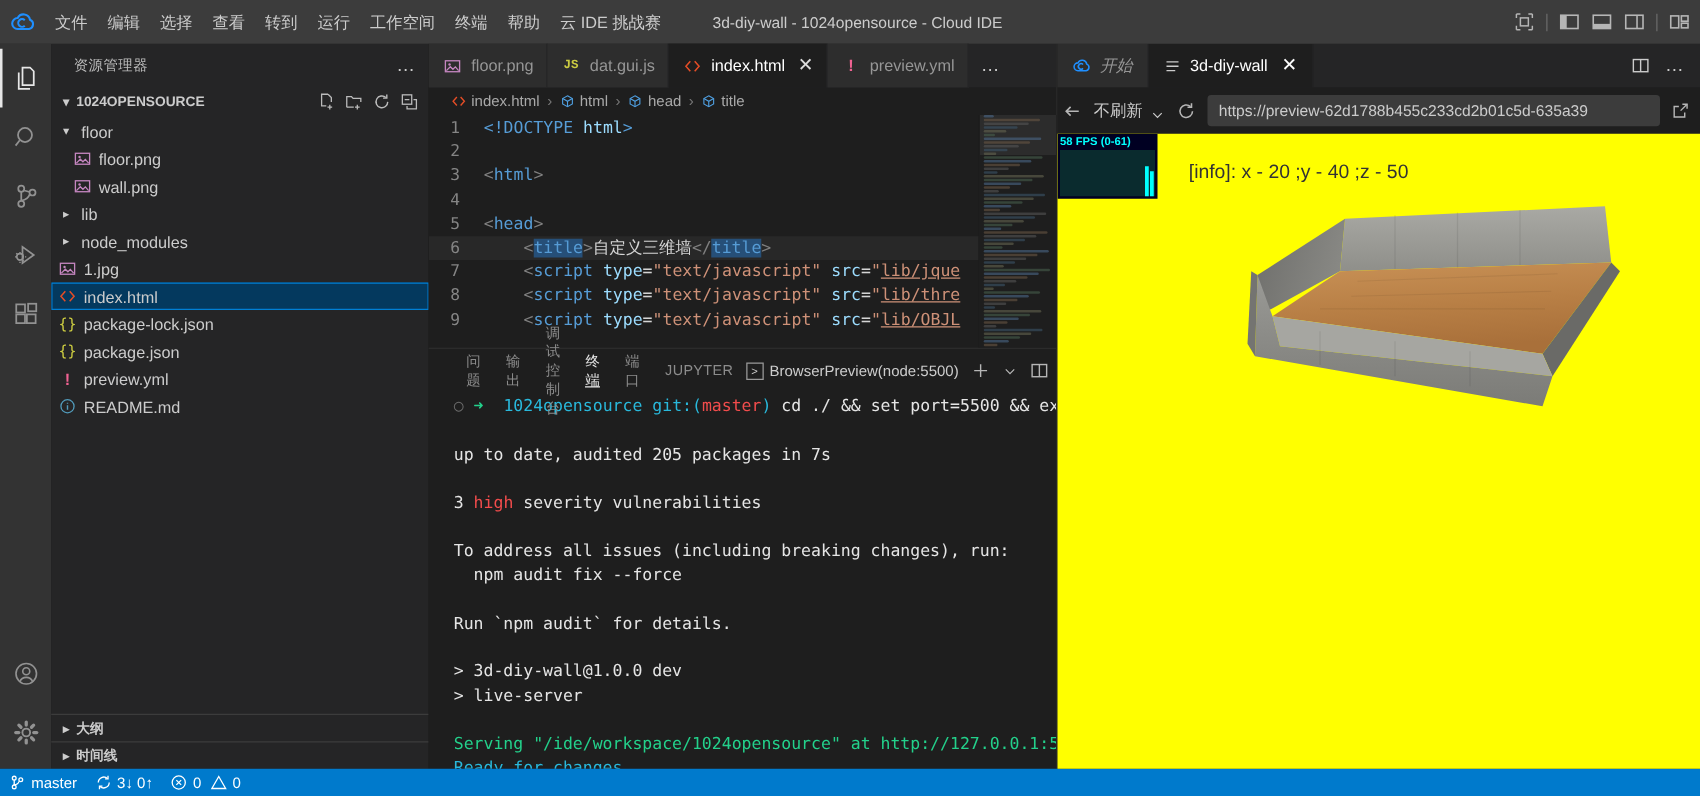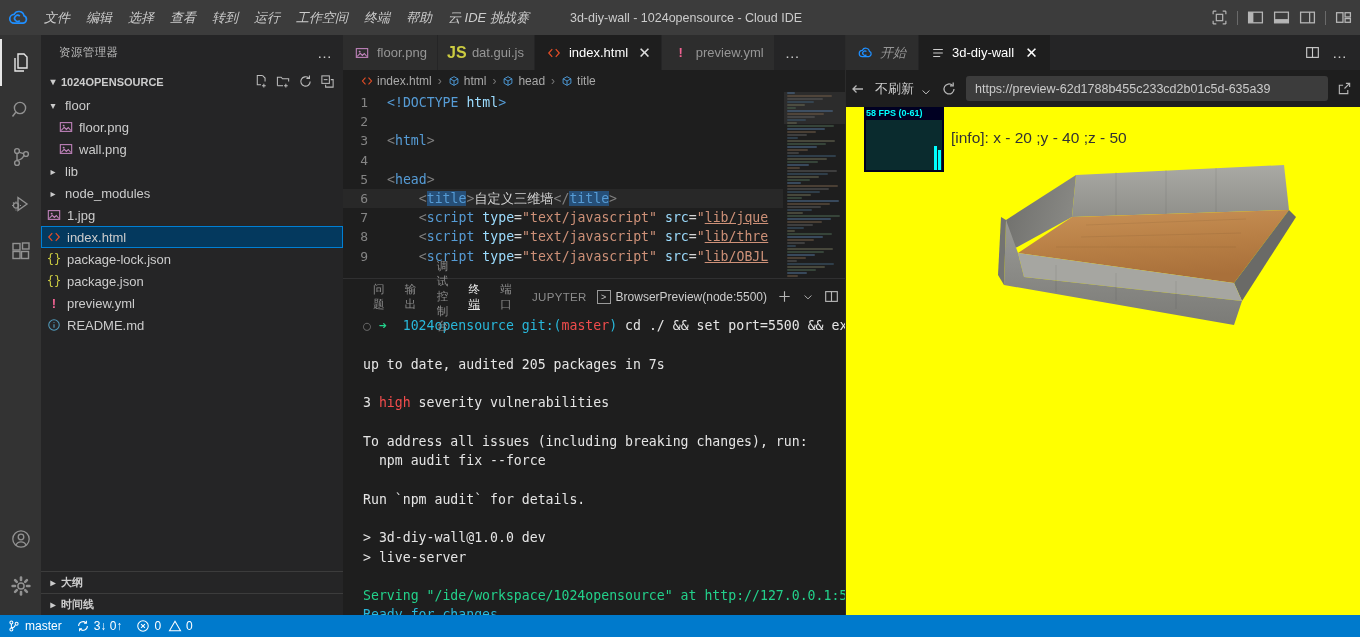--- a/index.html
+++ b/index.html
@@ -20,7 +20,7 @@
     flex: 0 0 35px; position: relative;
   }
   .logo { width: 36px; display: flex; align-items: center; justify-content: center; }
-  .menu { display: flex; align-items: flex-start; gap: 0px; font-style: italic; }
+  .menu { display: flex; align-items: flex-start; gap: 0px; }
   .menu-item {
     padding: 3px 8px; font-size: 13px; color: #cccccc; white-space: nowrap; cursor: default;
   }

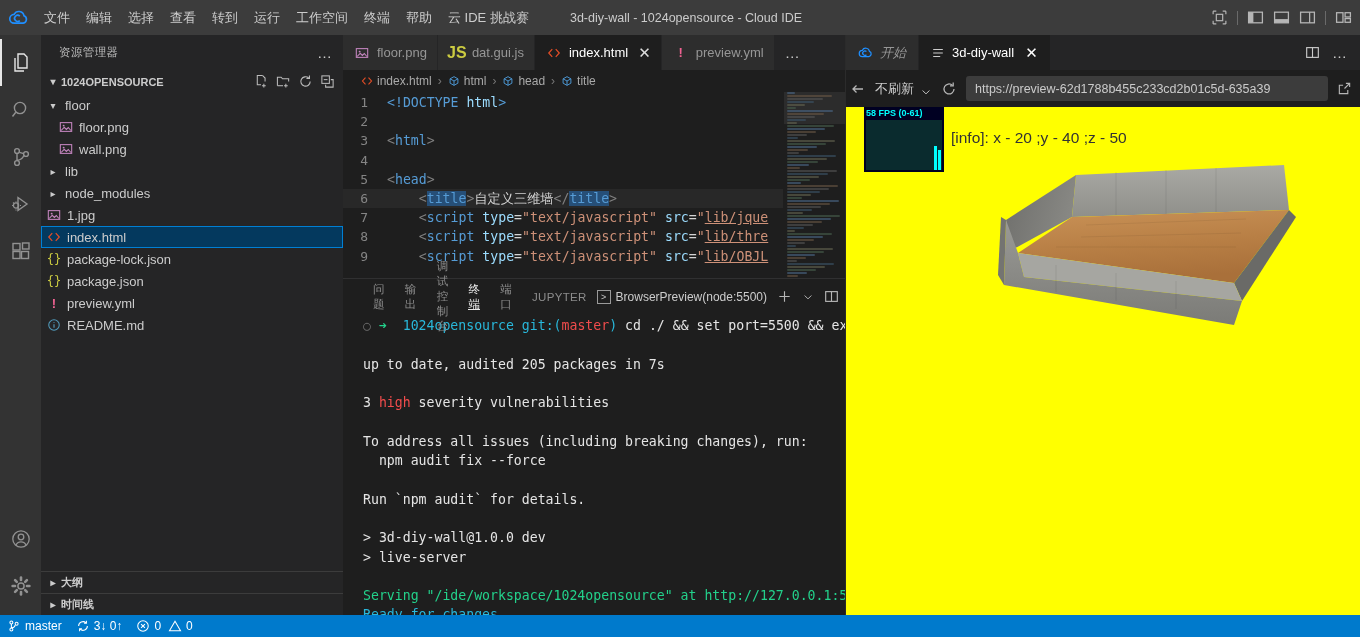--- a/index.html
+++ b/index.html
@@ -497,7 +497,7 @@
             </div>
             <div class="tab">
               <span class="ficon">
-                <span style="color:#cbcb41;font-weight:bold;font-size:16px;font-family:Liberation Sans, sans-serif">JS</span>
+                <span style="color:#cbcb41;font-weight:bold;font-size:10px;font-family:Liberation Mono, monospace">JS</span>
               </span>
               <span>dat.gui.js</span>
             </div>

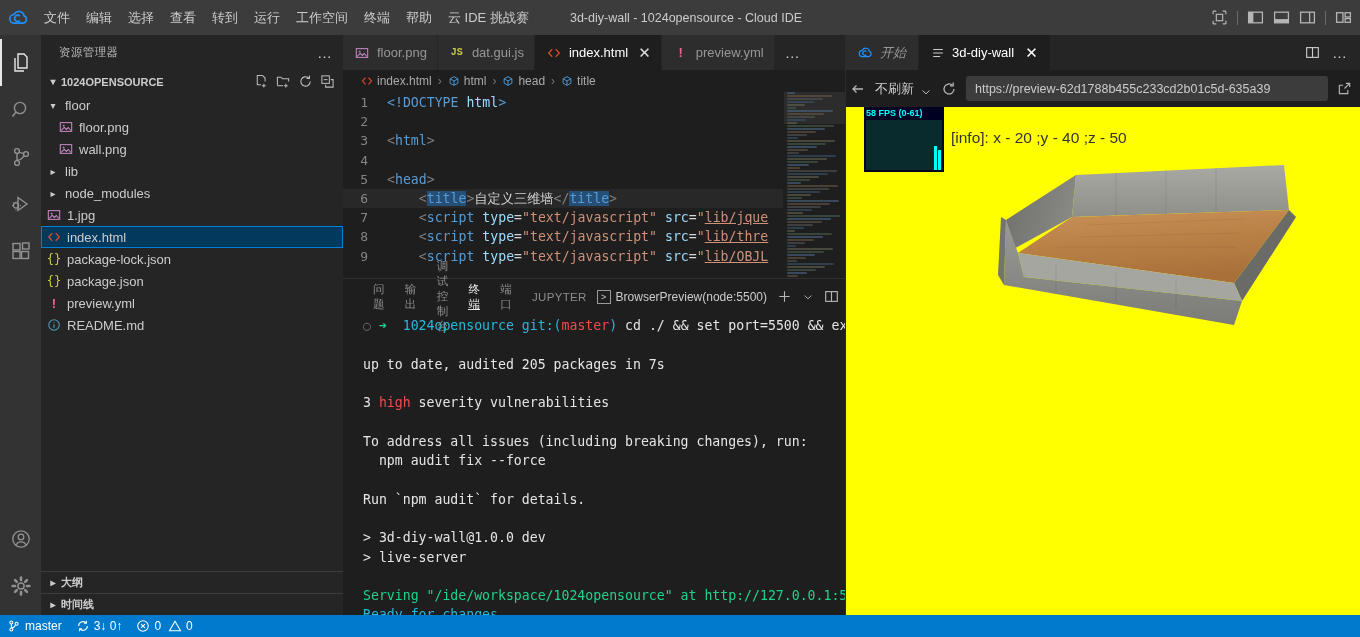--- a/index.html
+++ b/index.html
@@ -191,7 +191,7 @@
     flex:1; background: #ffff00; position: relative; overflow: hidden; min-height:0;
   }
   .fps {
-    position:absolute; left:18px; top:0; width:80px; height:65px; background:#002;
+    position:absolute; left:0; top:0; width:80px; height:52px; background:#002;
     font-family:"Liberation Sans",sans-serif;
   }
   .fps-label { font-size:9px; font-weight:bold; color:#00ffff; padding:1px 2px; line-height:11px; }

